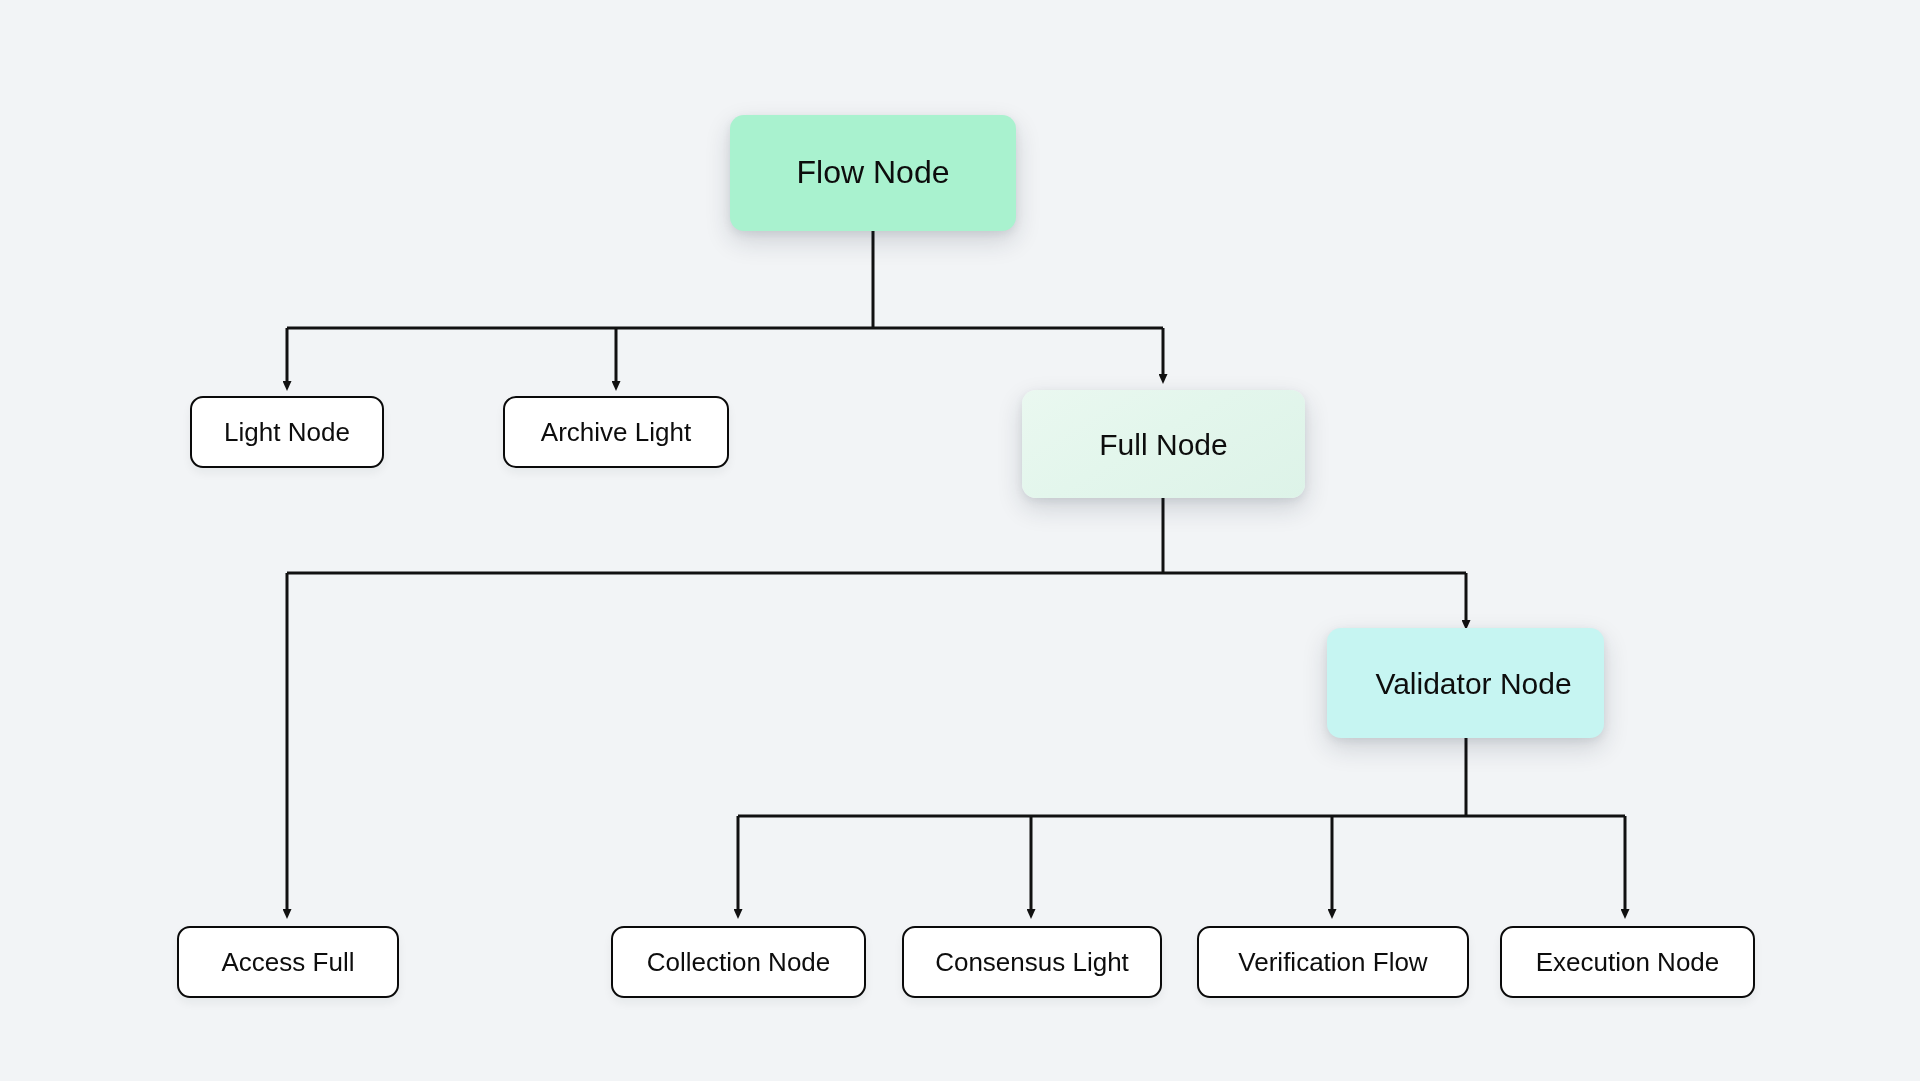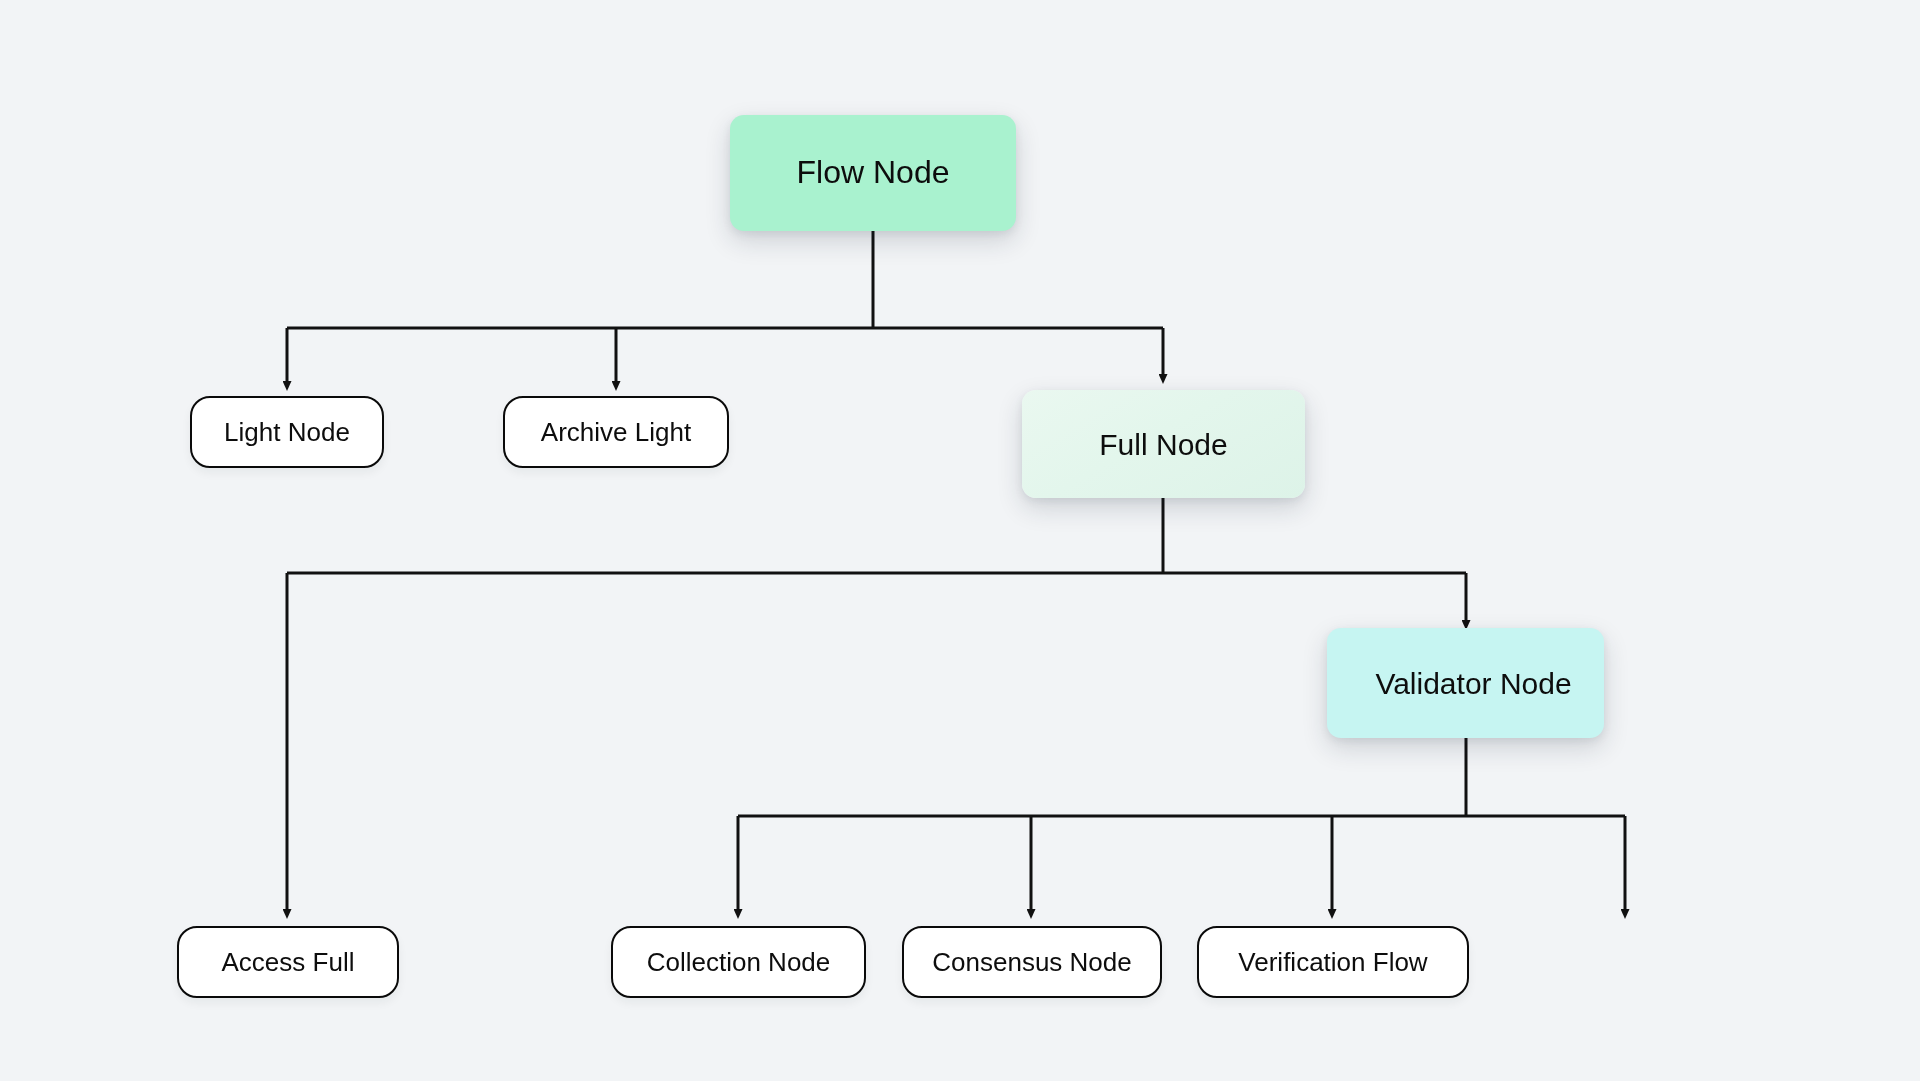--- a/index.html
+++ b/index.html
@@ -43,7 +43,7 @@
   .node.leaf {
     background: #ffffff;
     border: 2.4px solid #0a0a0a;
-    border-radius: 20px;
+    border-radius: 13px;
     font-size: 26px;
     box-shadow: 0 5px 10px rgba(20,30,40,0.055);
   }

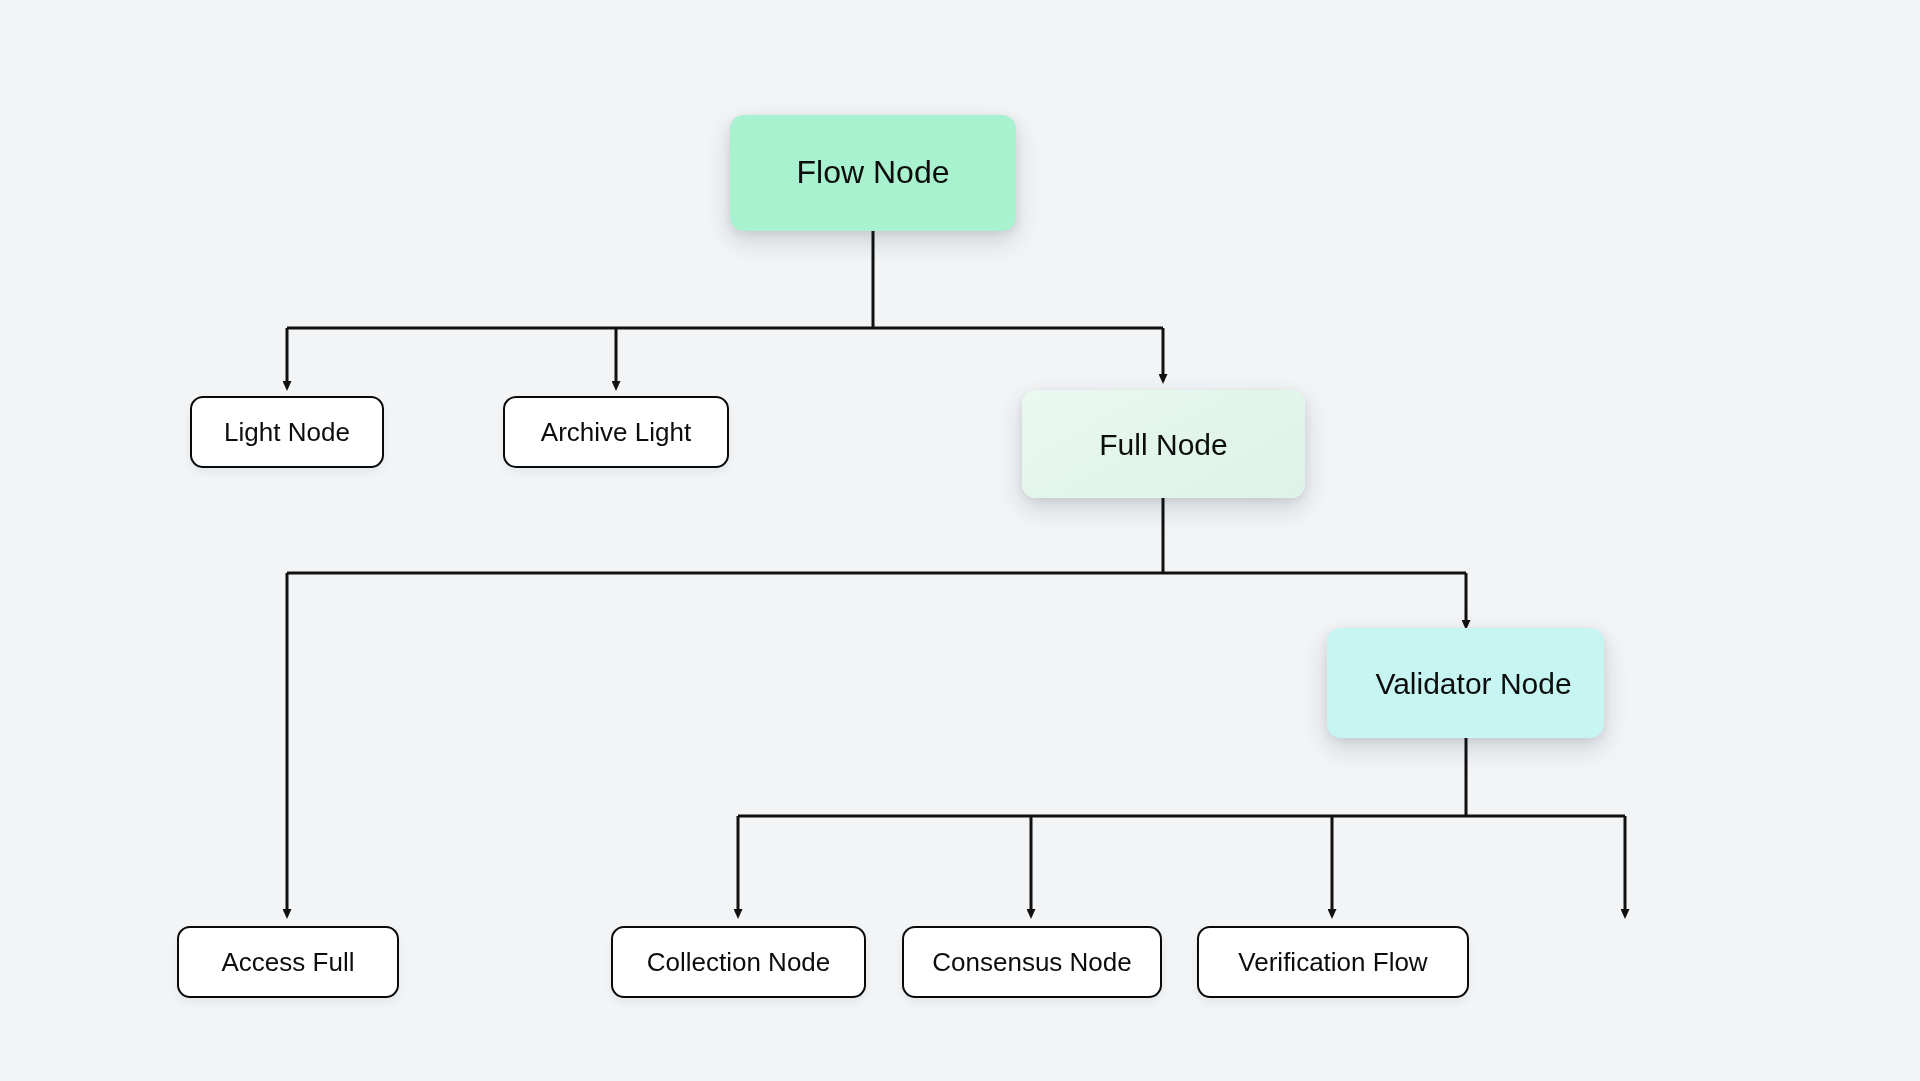--- a/index.html
+++ b/index.html
@@ -132,7 +132,7 @@
   </div>
 
   <div class="node leaf" style="left:902px; top:908px; width:260px; height:72px;">
-    <span>Consensus Node</span>
+    <span>Consensus Light</span>
   </div>
 
   <div class="node leaf" style="left:1197px; top:908px; width:272px; height:72px;">

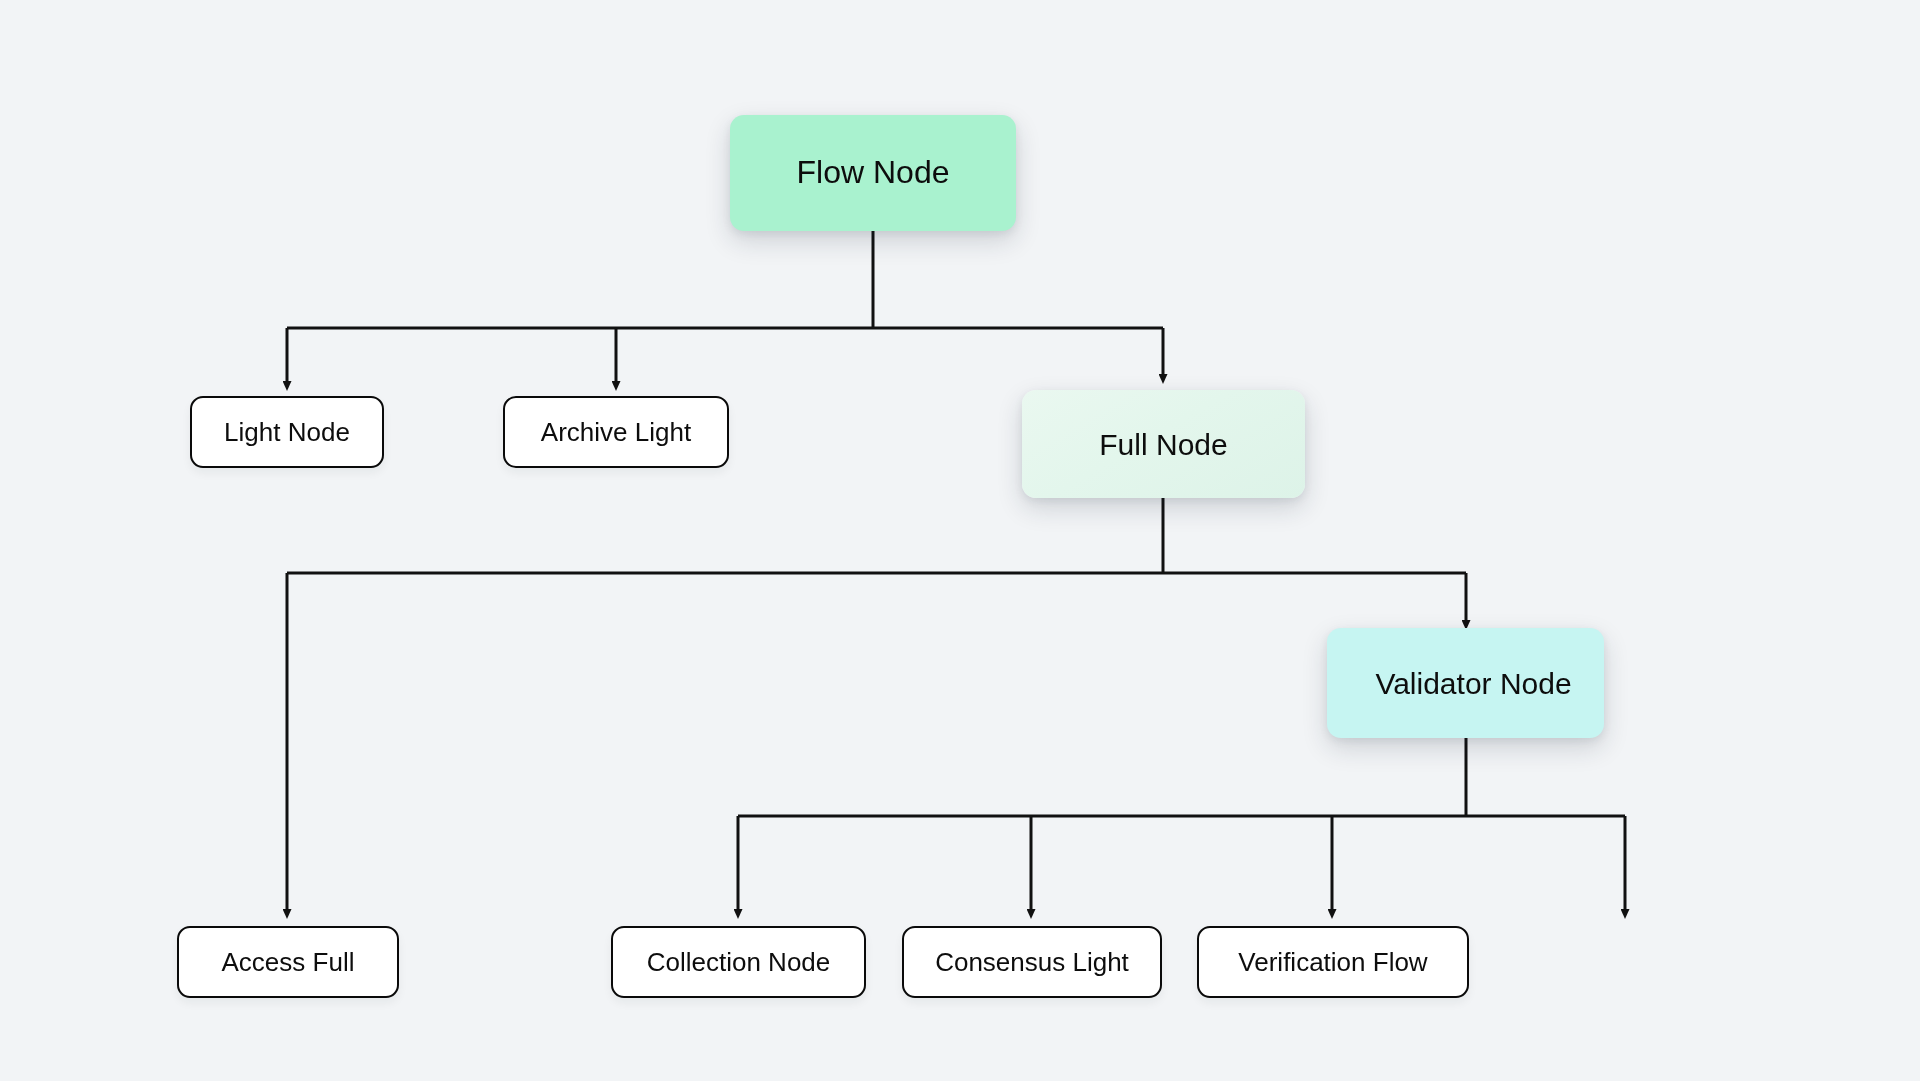--- a/index.html
+++ b/index.html
@@ -139,6 +139,9 @@
     <span>Verification Flow</span>
   </div>
 
+  <div class="node leaf" style="left:1500px; top:908px; width:255px; height:72px;">
+    <span>Execution Node</span>
+  </div>
 
 </div>
 

